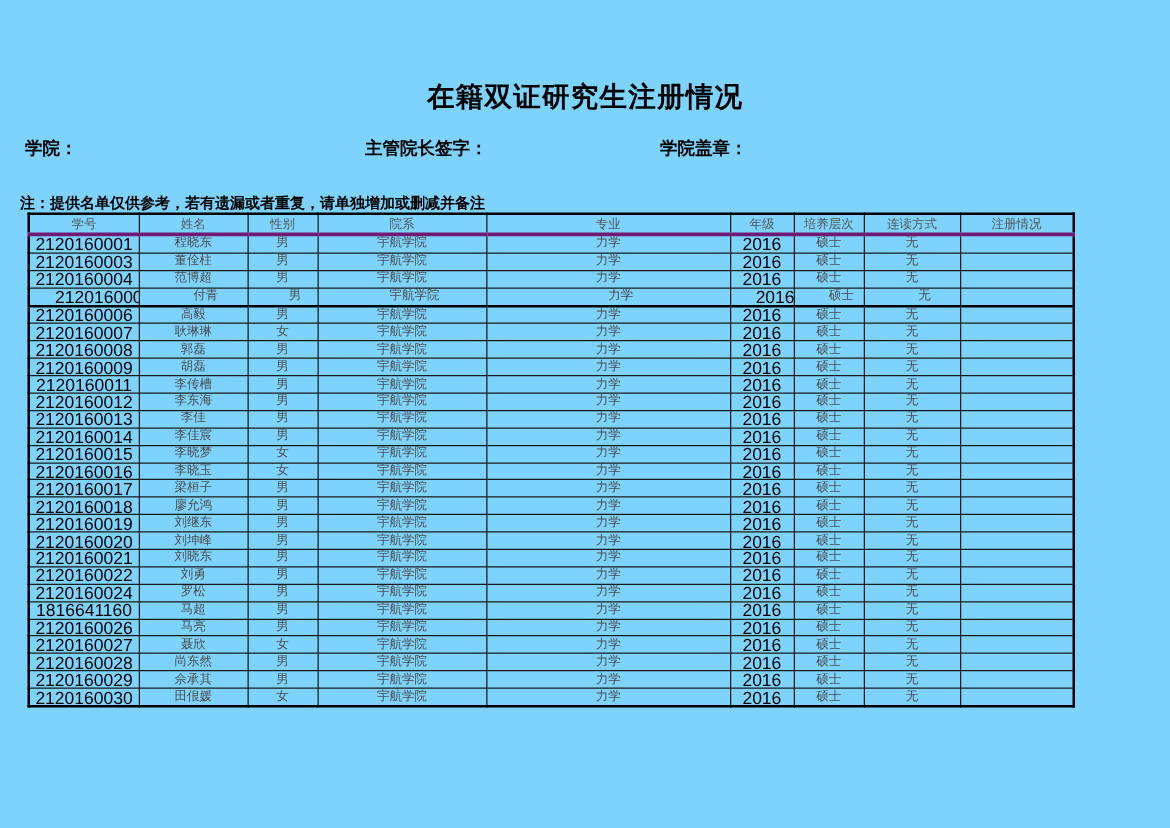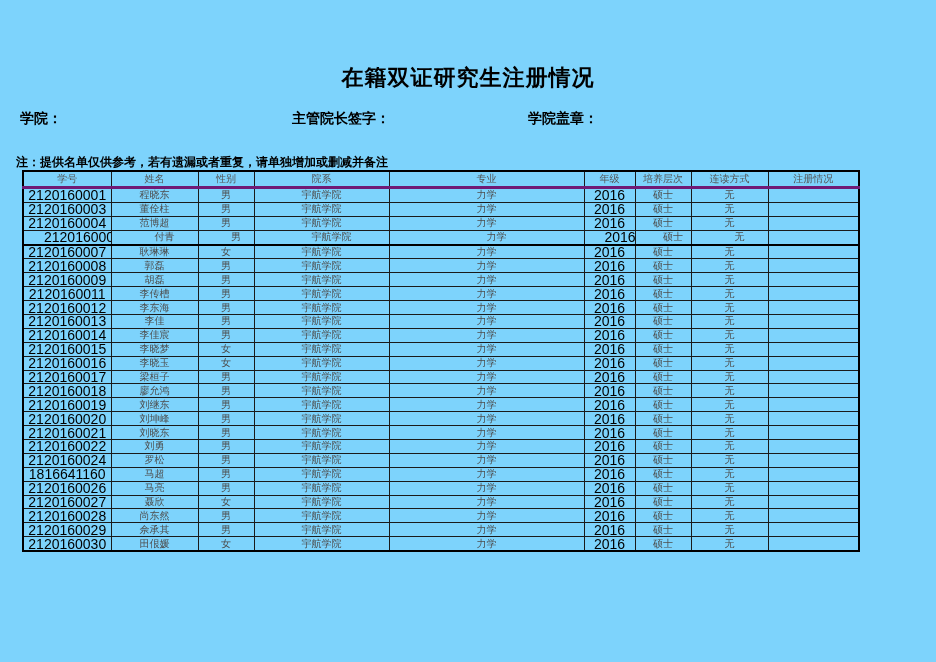--- a/index.html
+++ b/index.html
@@ -174,6 +174,17 @@
     <td></td>
   </tr>
         <tr>
+    <td class="cell-num">2120160006</td>
+    <td>高毅</td>
+    <td>男</td>
+    <td>宇航学院</td>
+    <td>力学</td>
+    <td class="cell-num">2016</td>
+    <td>硕士</td>
+    <td>无</td>
+    <td></td>
+  </tr>
+        <tr>
     <td class="cell-num">2120160007</td>
     <td>耿琳琳</td>
     <td>女</td>

